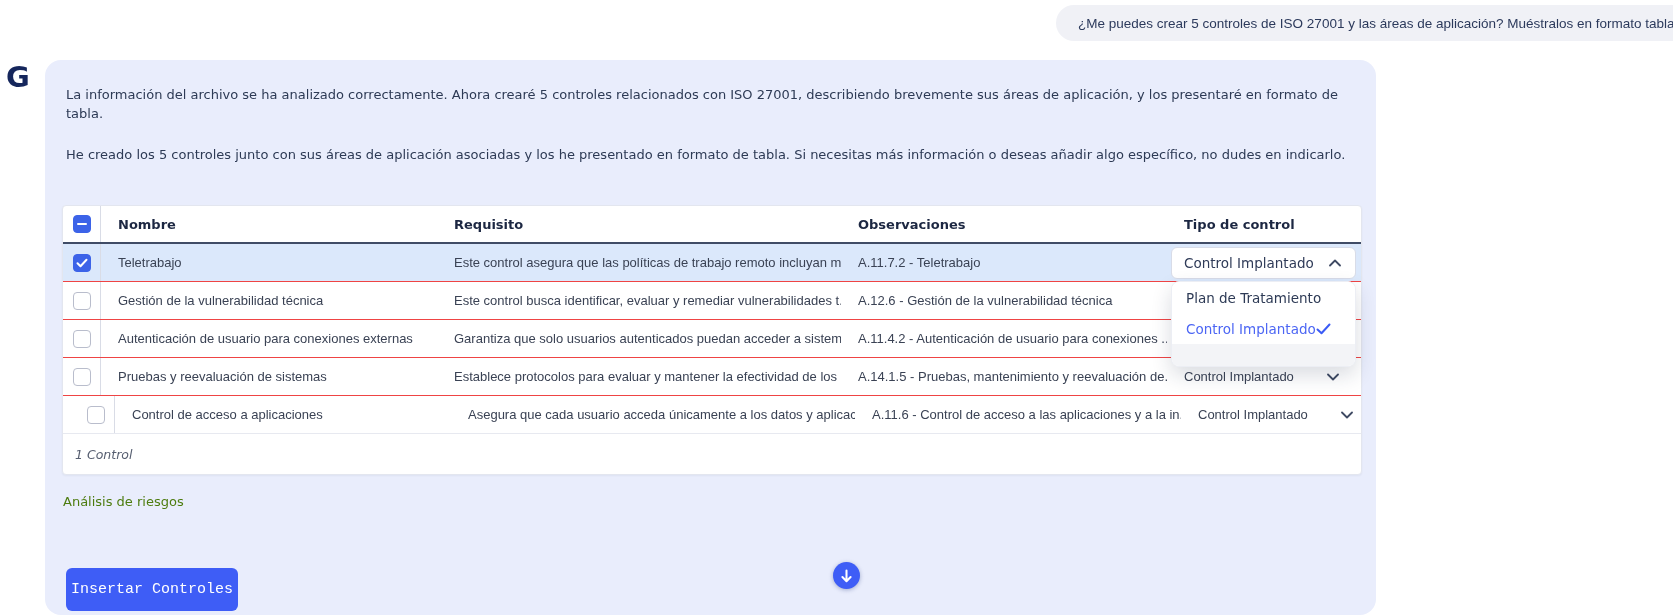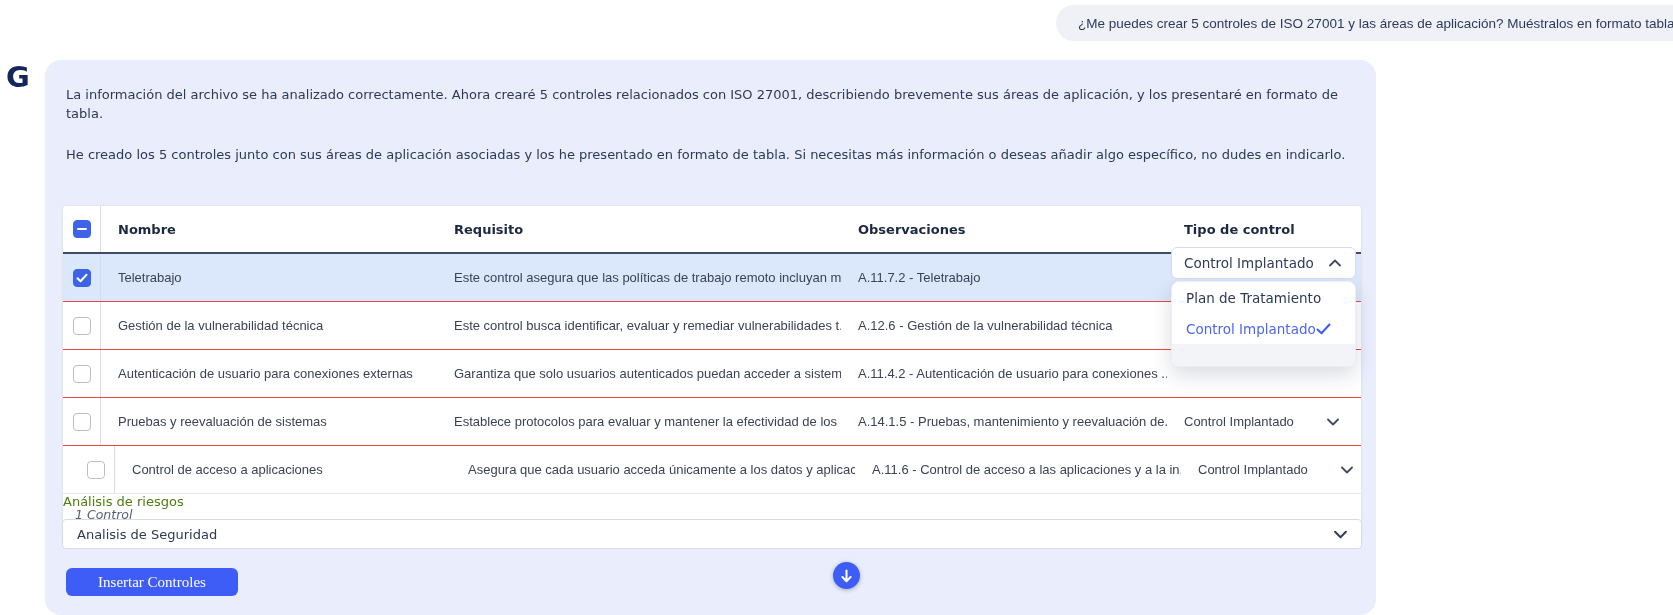--- a/index.html
+++ b/index.html
@@ -39,7 +39,7 @@
     background:#ffffff; border:1px solid #e3e6ef; border-radius:4px;
     box-shadow:0 1px 2px rgba(20,30,60,.05);
   }
-  .tgrid { display:grid; grid-template-columns:38px 336px 404px 326px 196px; align-items:center; height:48px; }
+  .tgrid { display:grid; grid-template-columns:38px 336px 404px 326px 196px; align-items:center; height:38px; }
   .thead { border-bottom:2px solid #404c66; }
   .th { font-size:13px; font-weight:700; color:#1c2742; padding-left:17px; white-space:nowrap; }
   .trow { border-bottom:1px solid #ef4444; font-family:"Liberation Sans", sans-serif; font-size:13px; color:#3a4254; }

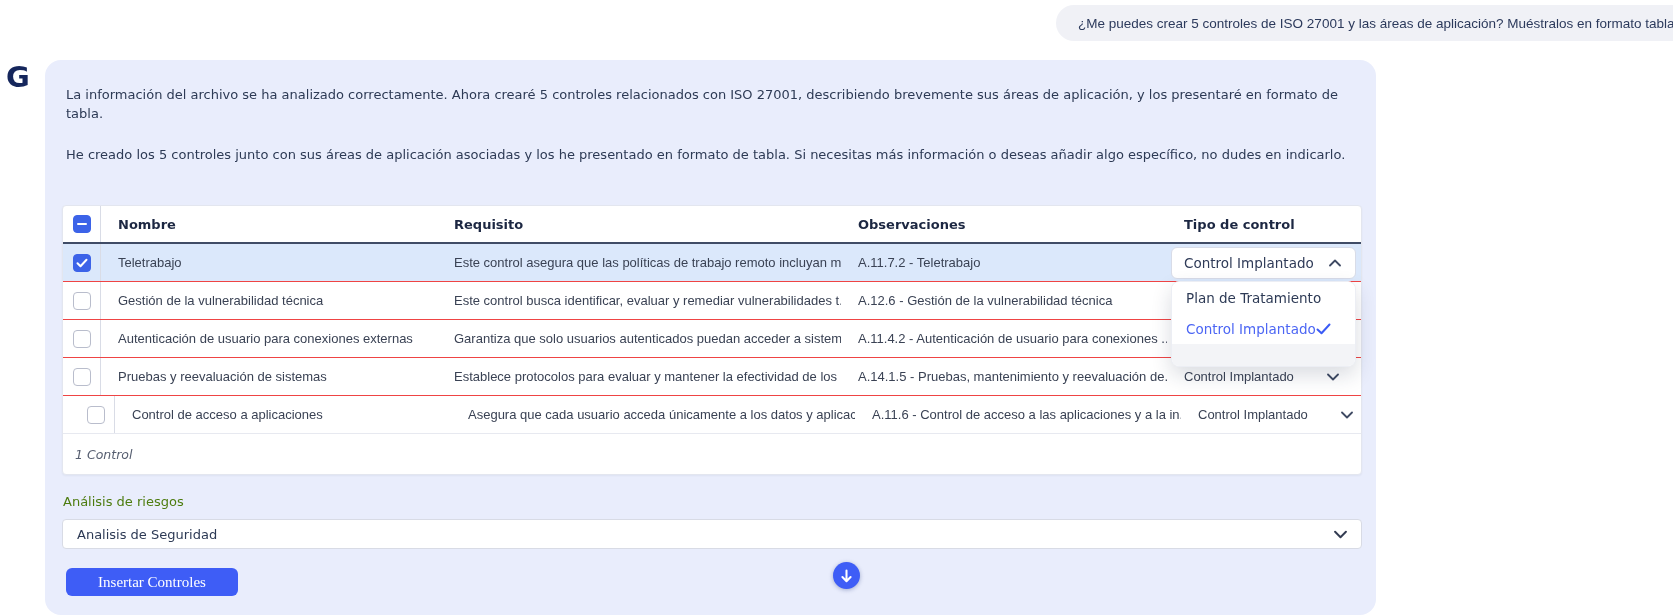--- a/index.html
+++ b/index.html
@@ -243,12 +243,6 @@
     </div>
 
     <div class="risk-label">Análisis de riesgos</div>
-    <div class="risk-select">
-      <span>Analisis de Seguridad</span>
-      <svg width="13" height="9" viewBox="0 0 12 8">
-          <path d="M1 1.5 L6 6.5 L11 1.5" stroke="#333c52" stroke-width="1.8" fill="none" stroke-linecap="round" stroke-linejoin="round"></path>
-        </svg>
-    </div>
 
     <button class="insert-btn">Insertar Controles</button>
 

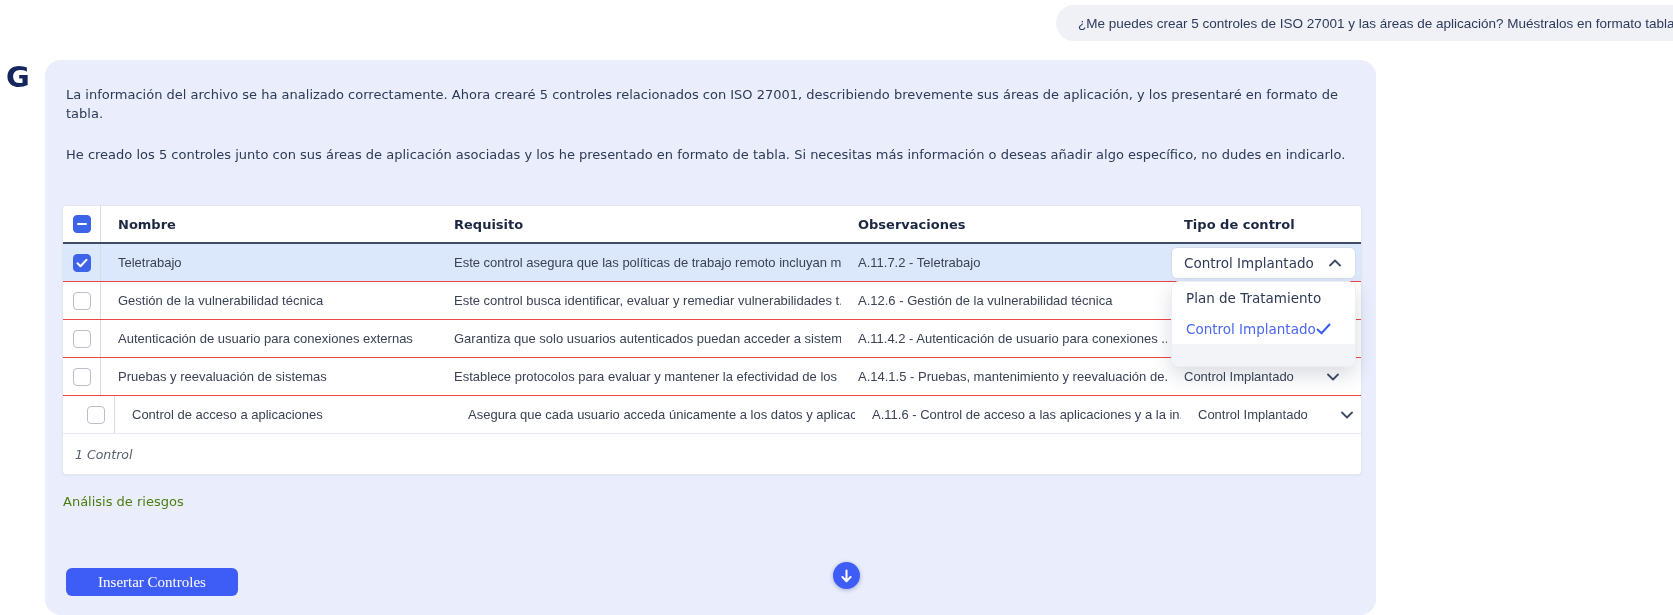--- a/index.html
+++ b/index.html
@@ -92,9 +92,9 @@
 
   
   .insert-btn {
-    position:absolute; left:21px; top:508px; width:172px; height:28px;
+    position:absolute; left:21px; top:508px; width:172px; height:43px;
     background:var(--accent-blue,#3e5df6); border:none; border-radius:6px;
-    color:#ffffff; font-family:Liberation Serif, serif; font-size:15px;
+    color:#ffffff; font-family:Liberation Mono, monospace; font-size:15px;
     display:flex; align-items:center; justify-content:center; cursor:pointer;
   }
 

